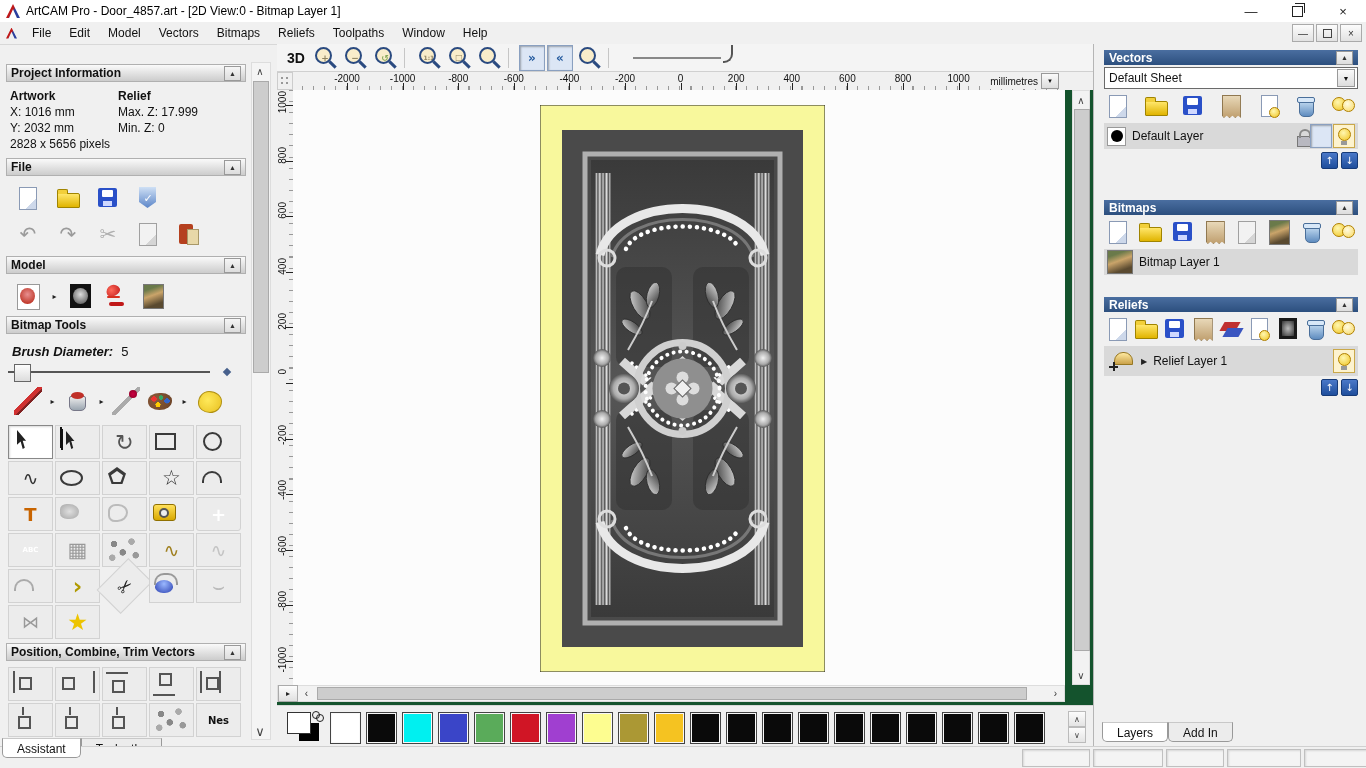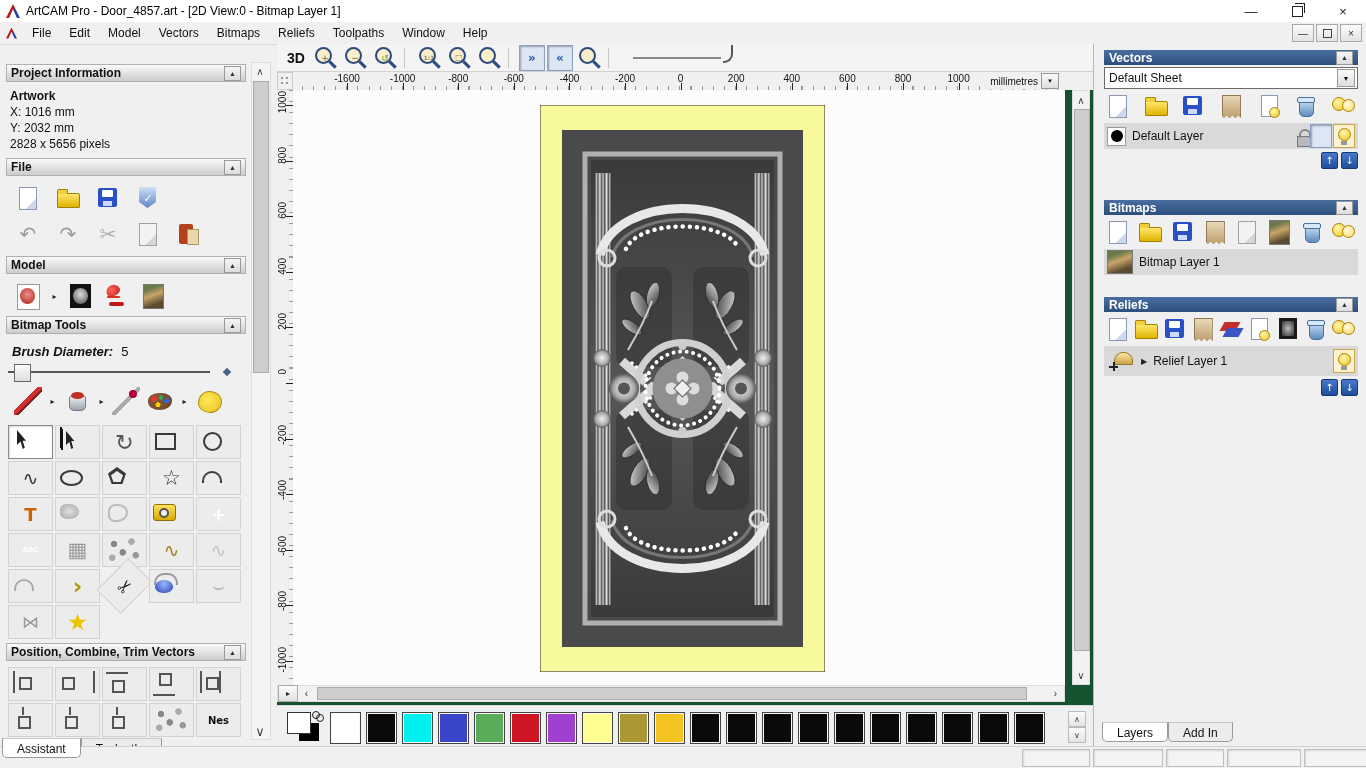--- a/index.html
+++ b/index.html
@@ -455,7 +455,7 @@
         <span class="unitbtn">▼</span>
       </span>
     <span class="htick" style="left: 54px;"></span>
-          <span class="hlab" style="left: 54px;">-1600</span>
+          <span class="hlab" style="left: 54px;">-2000</span>
           <span class="htick" style="left: 109.6px;"></span>
           <span class="hlab" style="left: 109.6px;">-1000</span>
           <span class="htick" style="left: 165.2px;"></span>

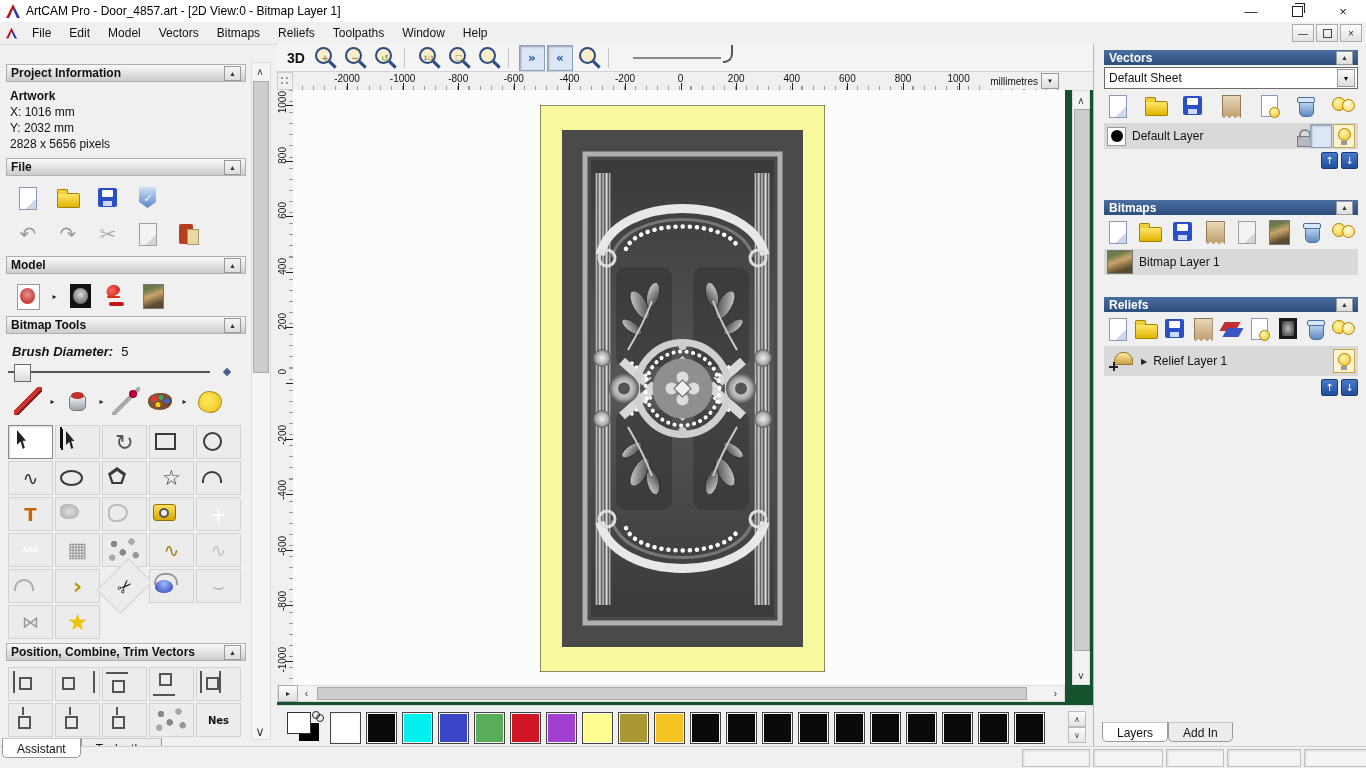--- a/index.html
+++ b/index.html
@@ -316,6 +316,11 @@
         <div>Y: 2032 mm</div>
         <div>2828 x 5656 pixels</div>
       </div>
+      <div>
+        <div class="proj-b">Relief</div>
+        <div>Max. Z: 17.999</div>
+        <div>Min. Z: 0</div>
+      </div>
     </div>
     <div class="lp-head">
       <span>File</span>

